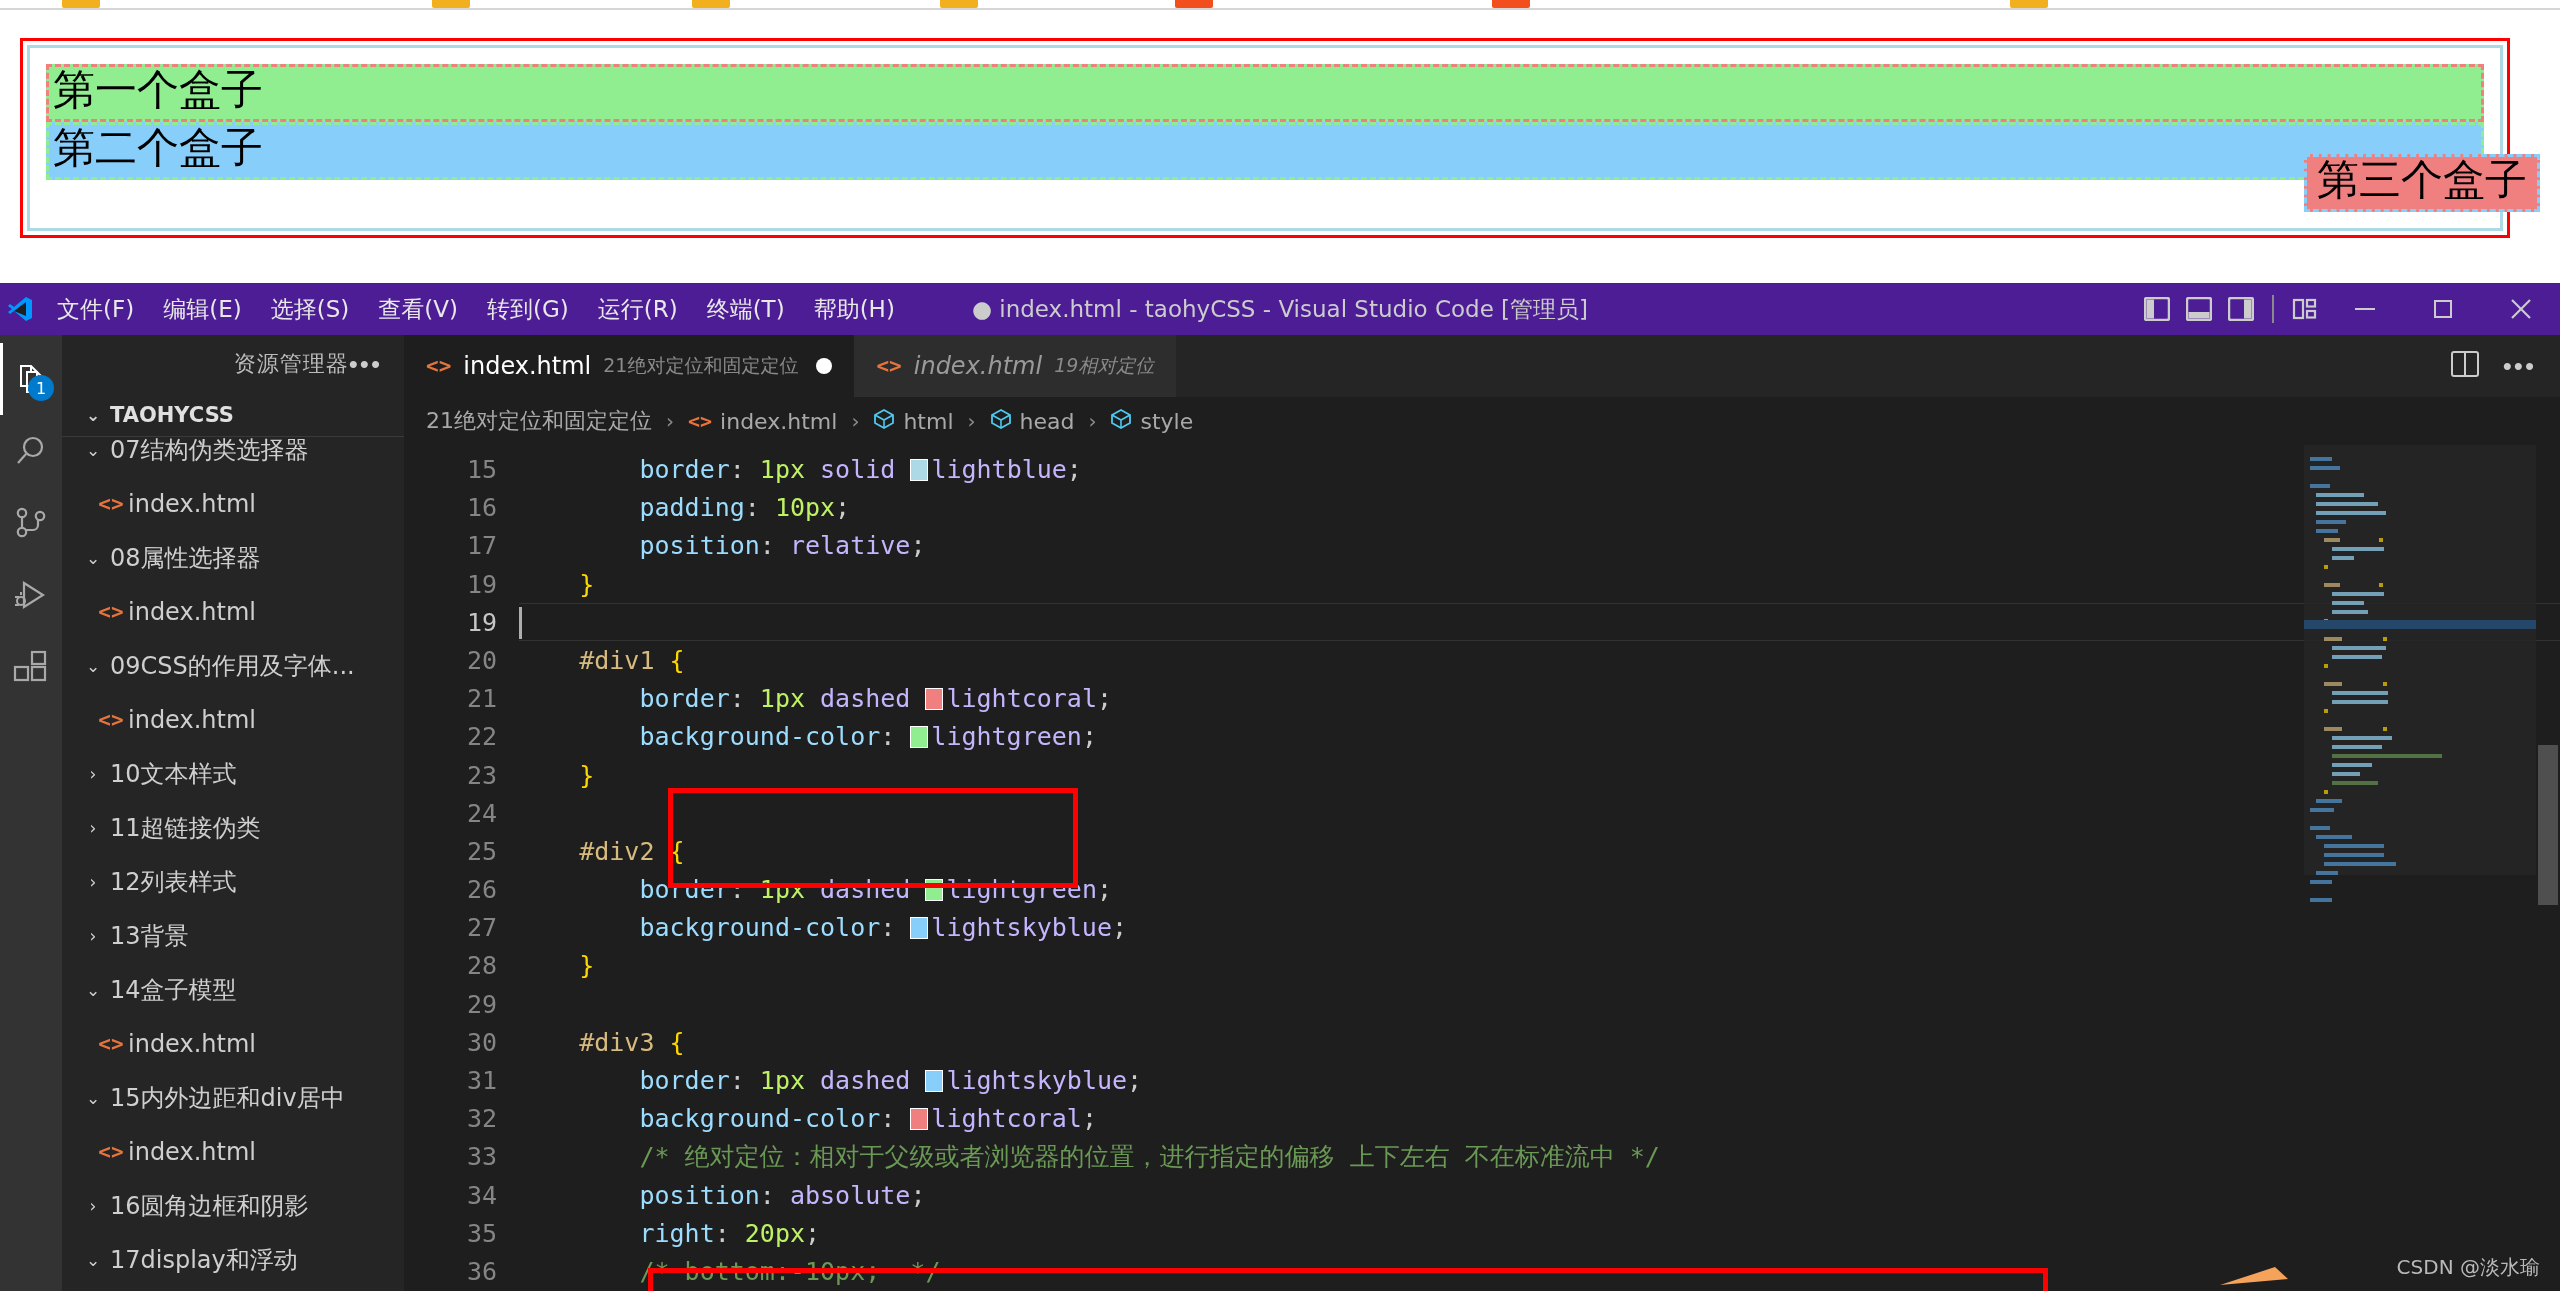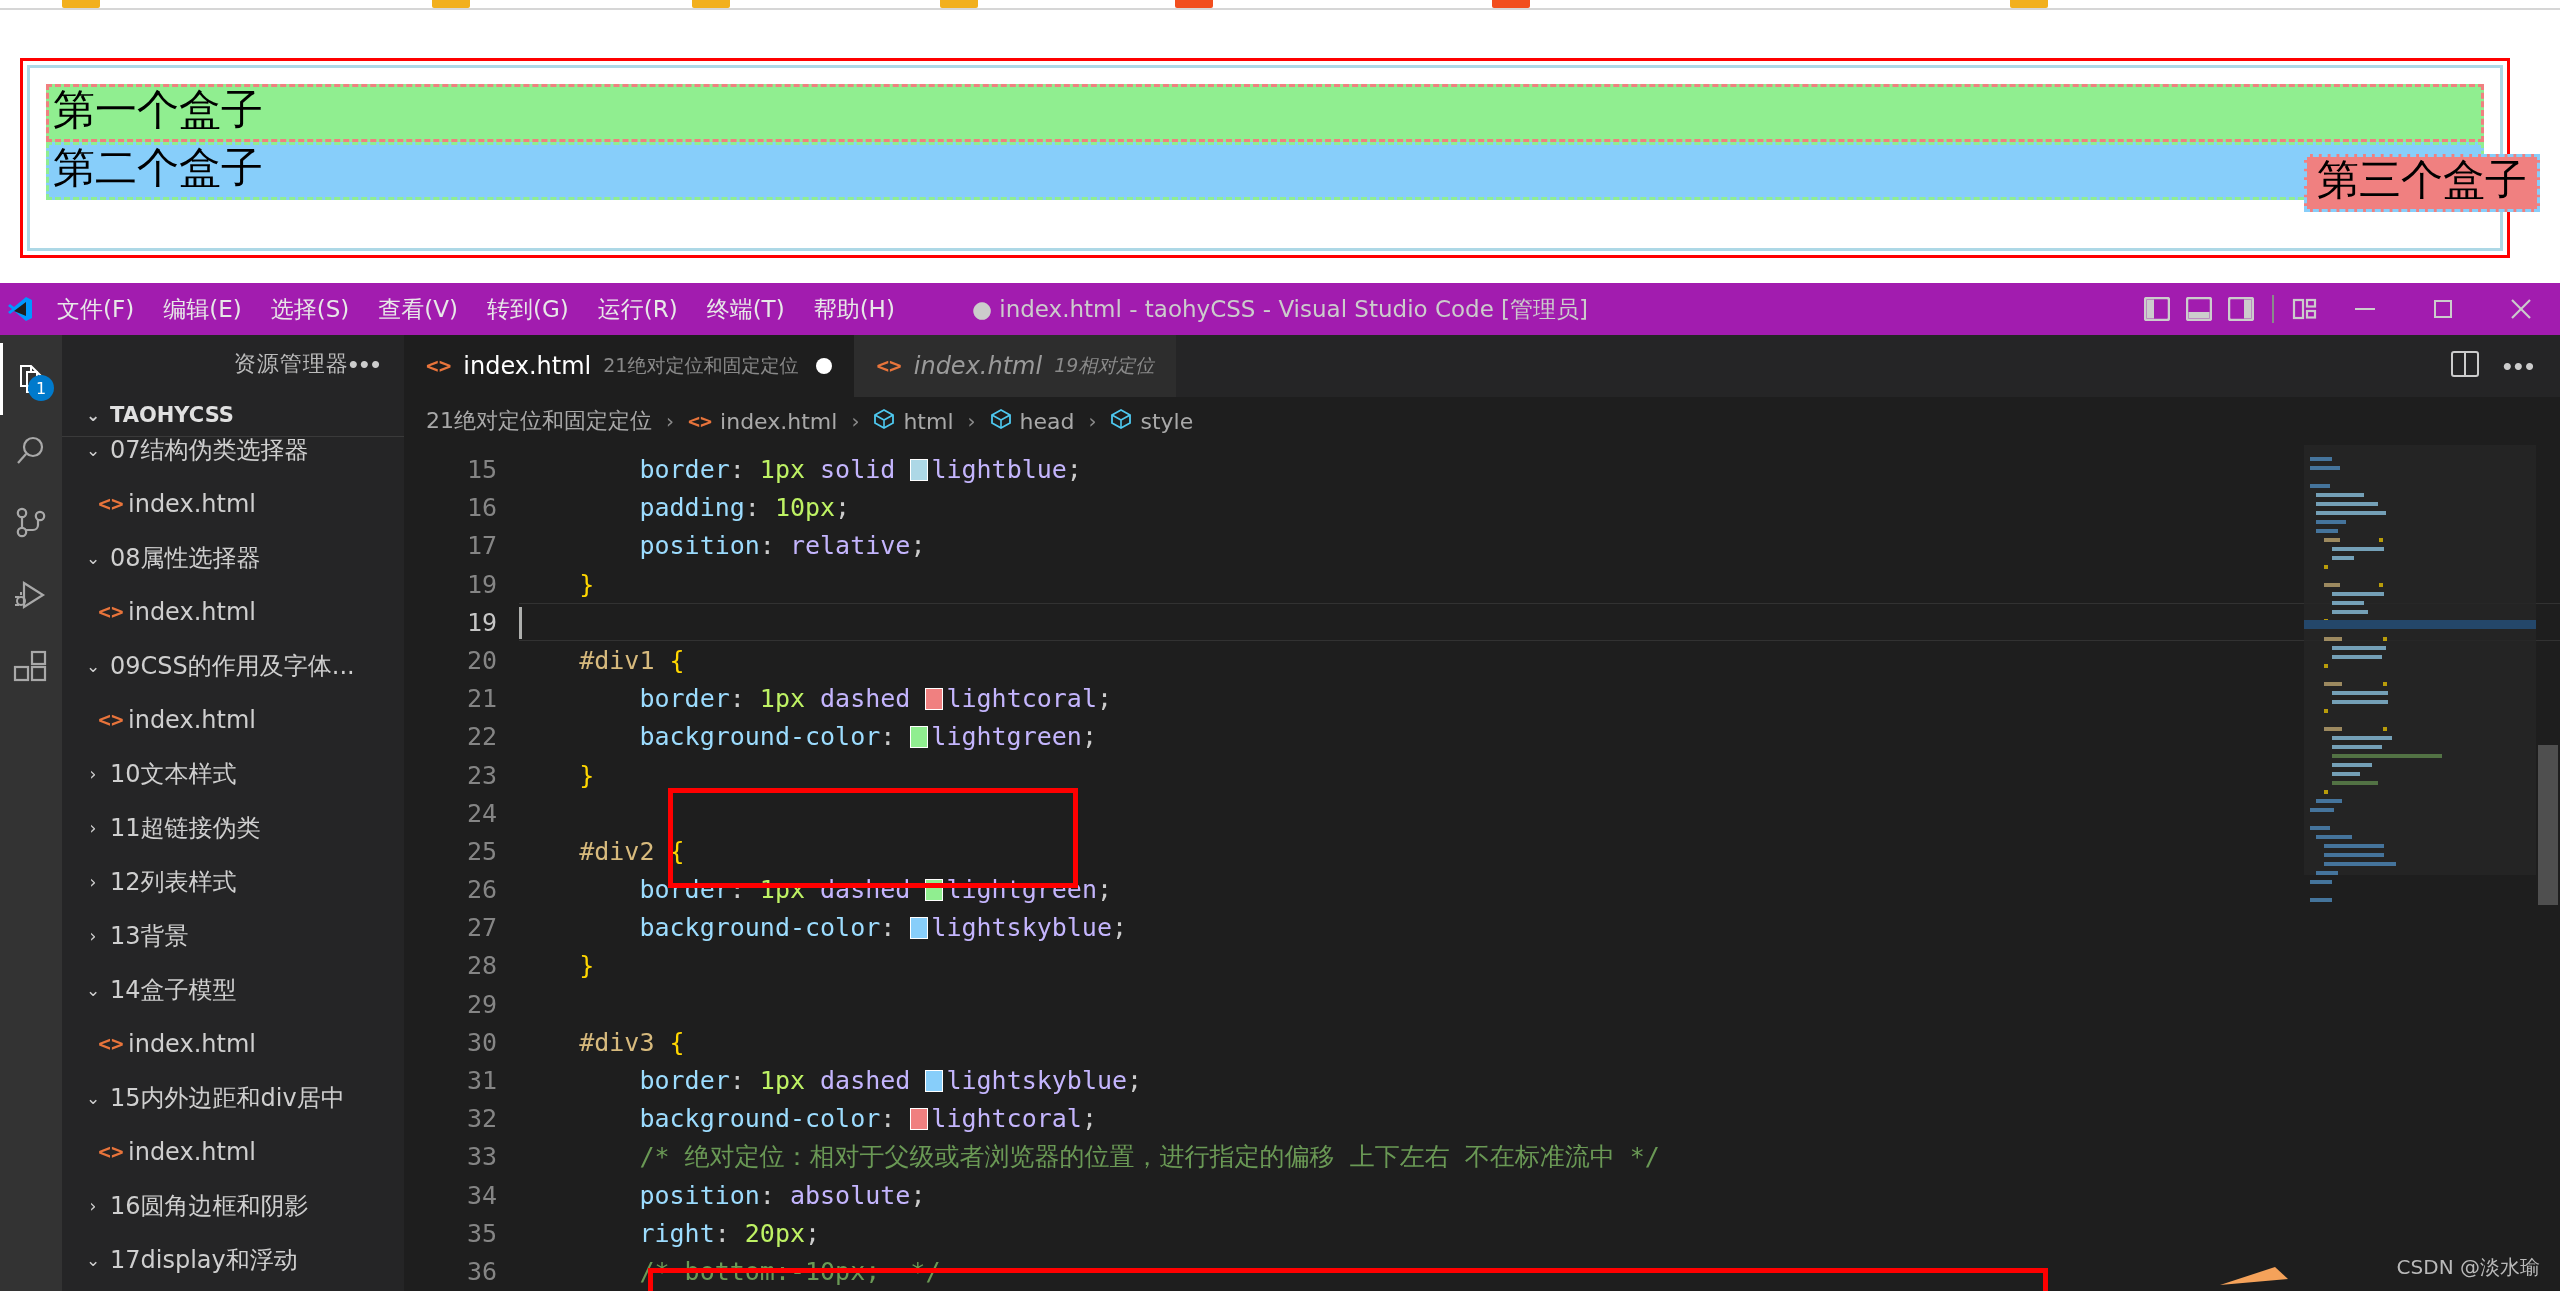--- a/index.html
+++ b/index.html
@@ -29,7 +29,6 @@
     position:absolute; left:20px; top:38px; width:2490px; height:200px;
     border:3px solid #ff0000;
     background:#ffffff;
-    margin-top:20px;
   }
   
   #main-box {

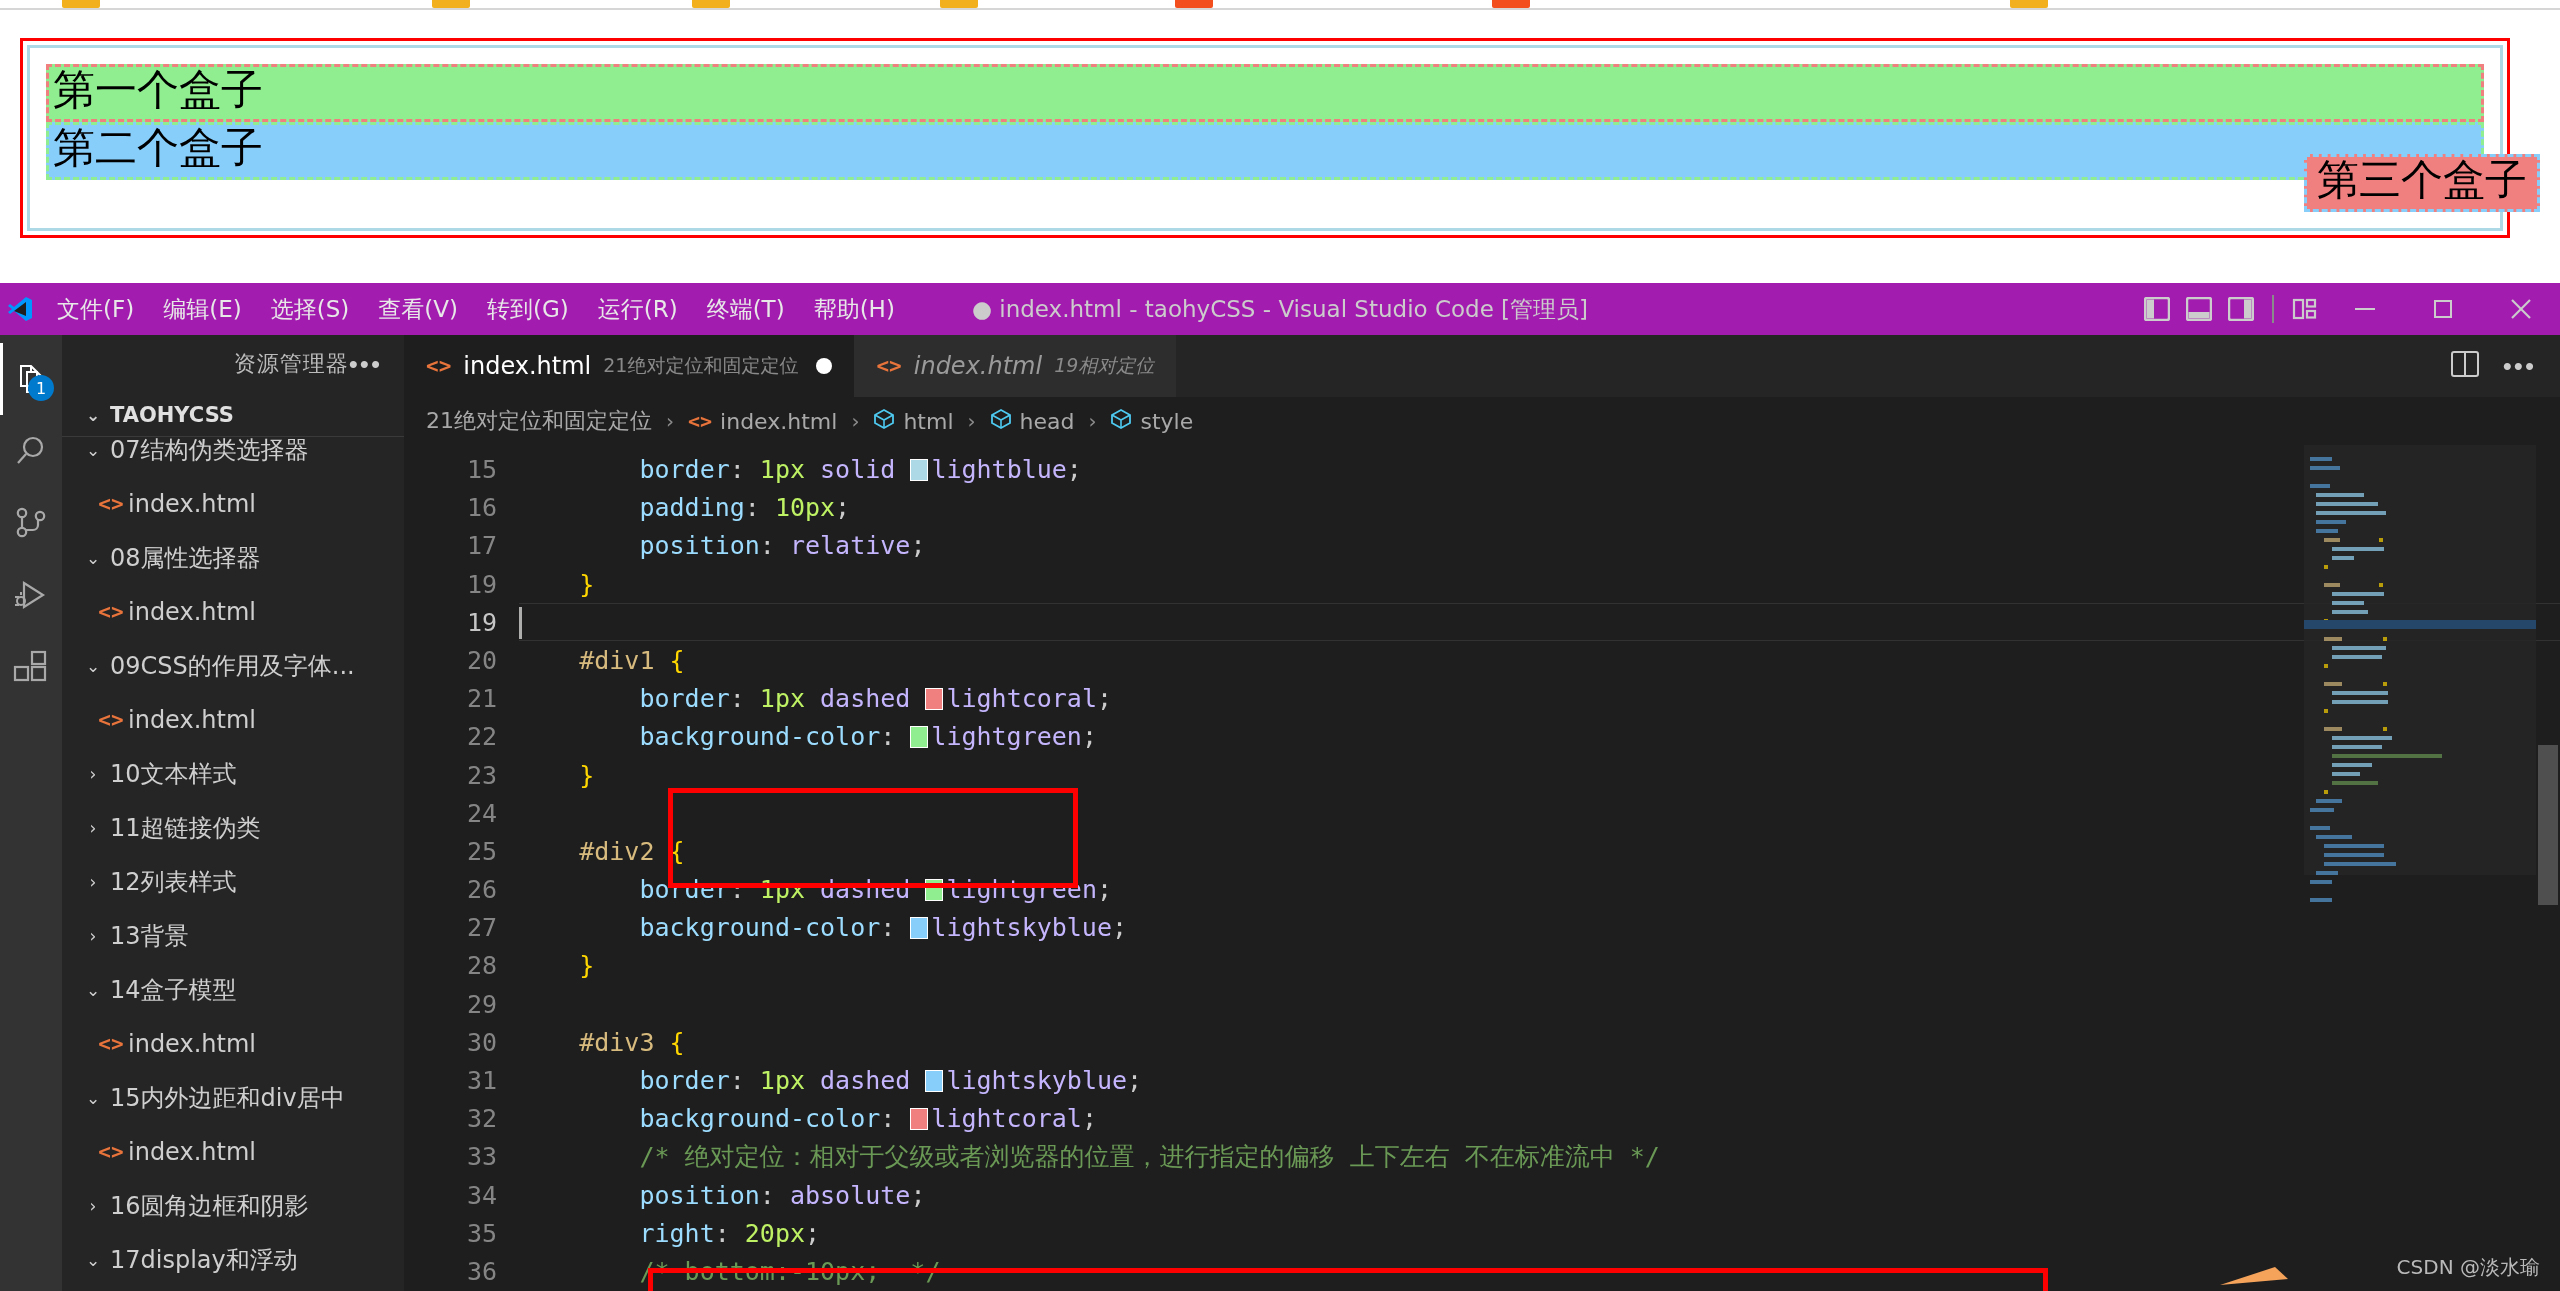--- a/index.html
+++ b/index.html
@@ -65,7 +65,7 @@
 
   
   #titlebar {
-    position:relative; height:52px; background:#a21caf;
+    position:relative; height:52px; background:#4c1d95;
     display:flex; align-items:center;
   }
   #vs-logo { width:40px; height:52px; display:flex; align-items:center; justify-content:center; }

